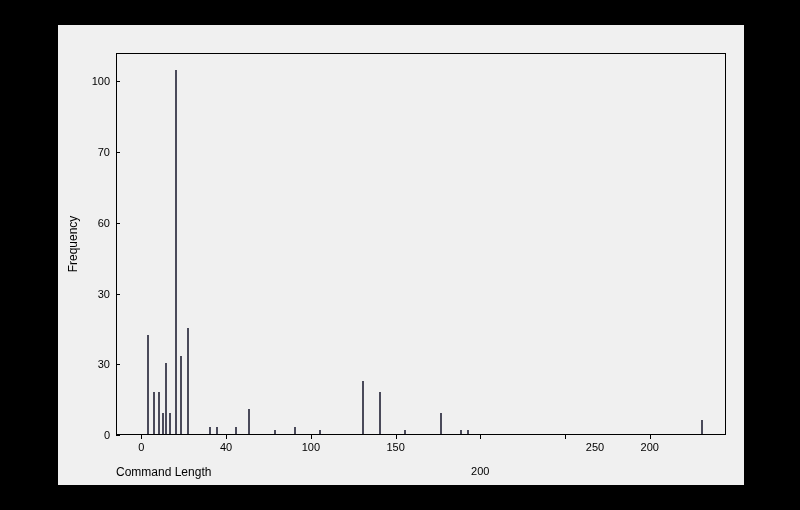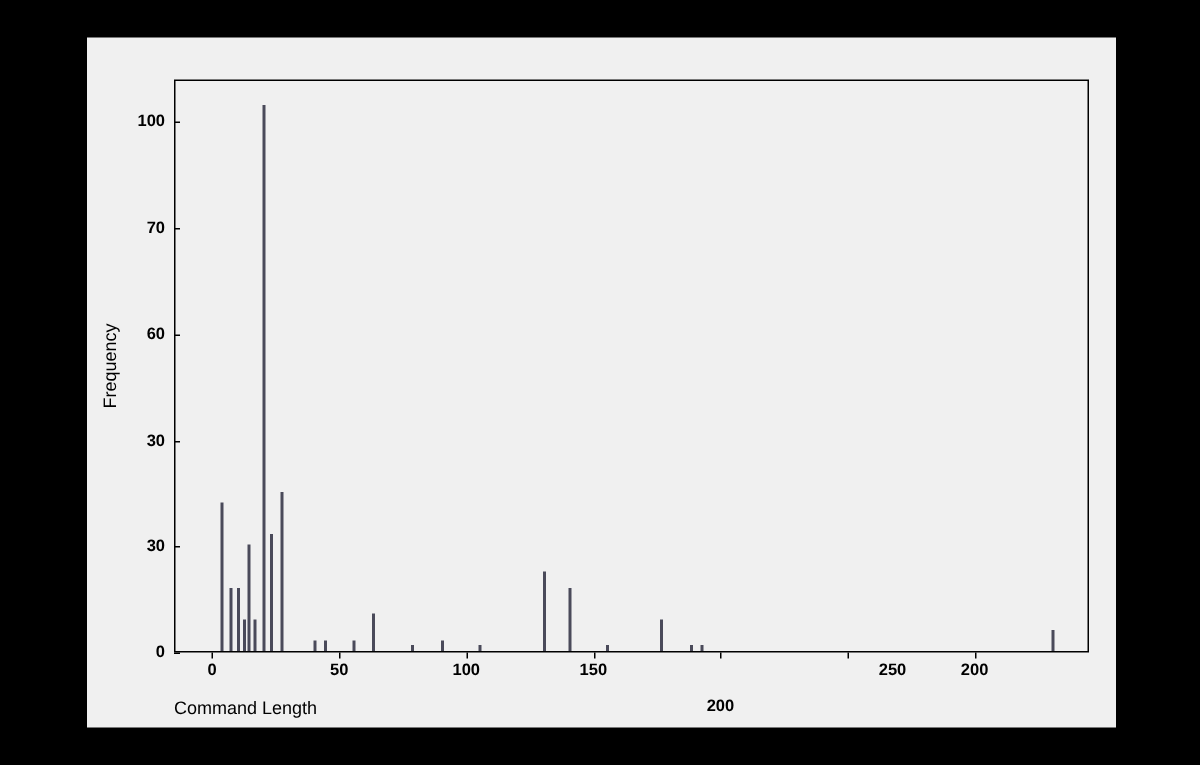--- a/index.html
+++ b/index.html
@@ -62,7 +62,7 @@
       color: #000;
       white-space: nowrap;
     }
-    .x-ticks, .y-ticks { position: absolute; font-size: 11px; color: #000; font-weight: bold; }
+    .x-ticks, .y-ticks { position: absolute; font-size: 11px; color: #000; }
     .x-tick { position: absolute; transform: translateX(-50%); }
     .y-tick { position: absolute; transform: translateY(-50%); text-align: right; width: 30px; }
     .tick-mark-x { position: absolute; width: 1px; height: 4px; background: #000; top: 0; }

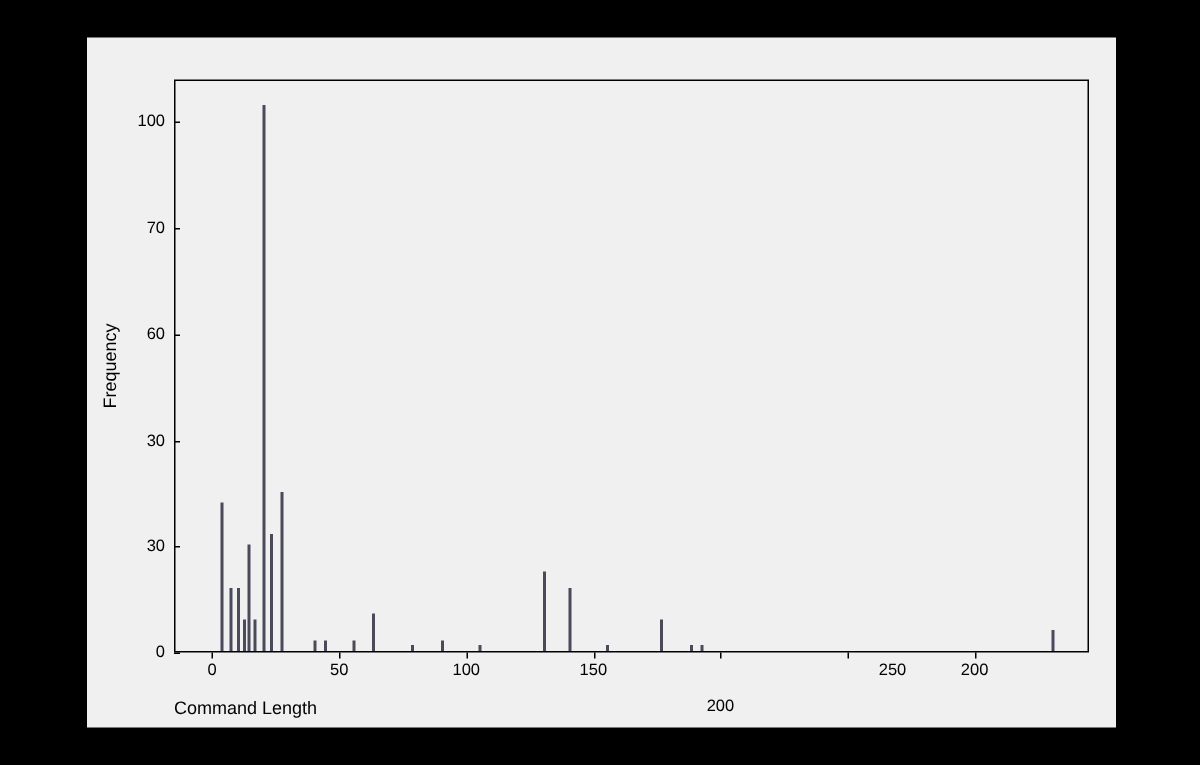--- a/index.html
+++ b/index.html
@@ -111,7 +111,7 @@
       <div class="tick-mark-x" style="left: 83.4167px; top: 410px;"></div>
       <div class="x-ticks x-tick" style="left: 83.4167px; top: 416px;">0</div>
       <div class="tick-mark-x" style="left: 168.139px; top: 410px;"></div>
-      <div class="x-ticks x-tick" style="left: 168.139px; top: 416px;">50</div>
+      <div class="x-ticks x-tick" style="left: 168.139px; top: 416px;">40</div>
       <div class="tick-mark-x" style="left: 252.861px; top: 410px;"></div>
       <div class="x-ticks x-tick" style="left: 252.861px; top: 416px;">100</div>
       <div class="tick-mark-x" style="left: 337.583px; top: 410px;"></div>

